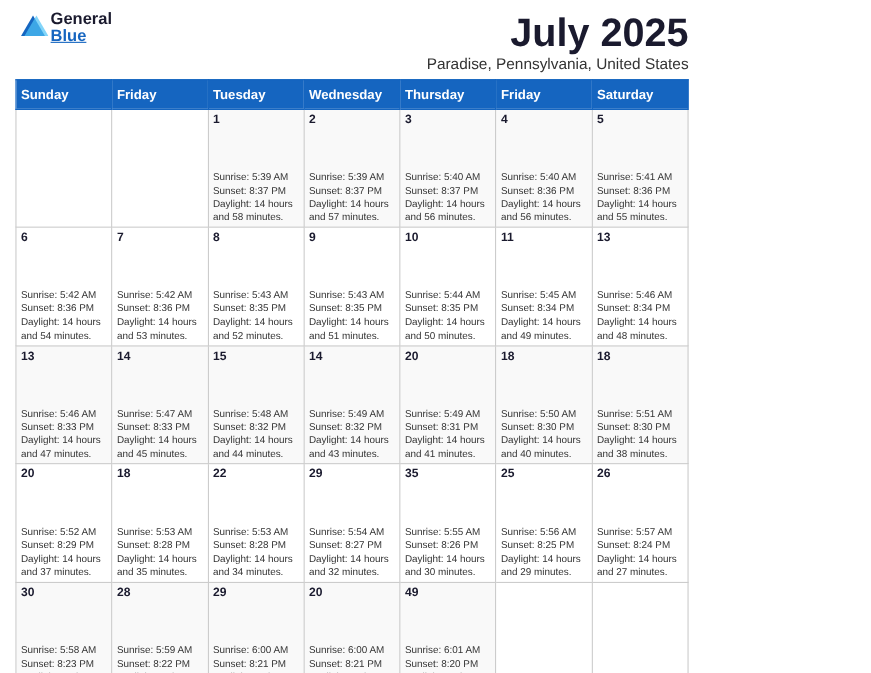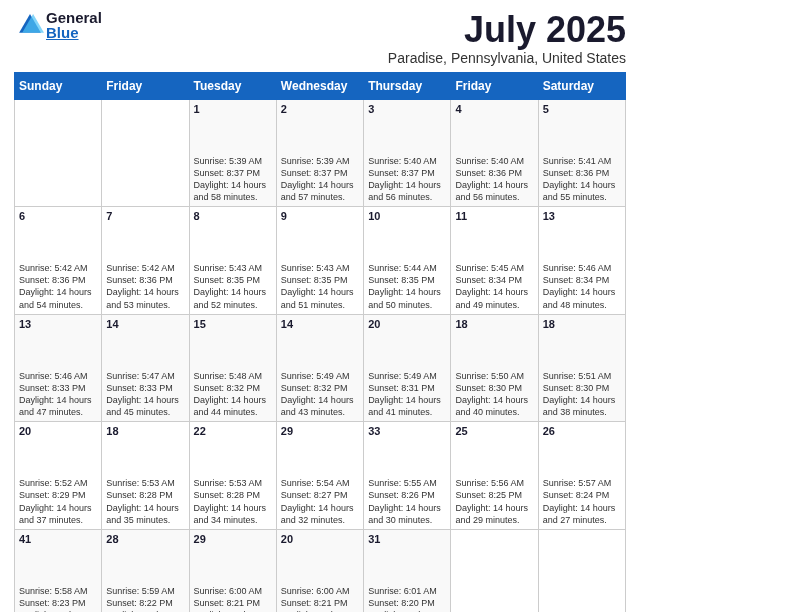--- a/index.html
+++ b/index.html
@@ -247,7 +247,7 @@
             <div class="cell-text">Sunrise: 5:54 AM<br>Sunset: 8:27 PM<br>Daylight: 14 hours<br>and 32 minutes.</div>
           </td>
           <td>
-            <span class="day-number">33</span>
+            <span class="day-number">35</span>
             <div class="cell-text">Sunrise: 5:55 AM<br>Sunset: 8:26 PM<br>Daylight: 14 hours<br>and 30 minutes.</div>
           </td>
           <td>

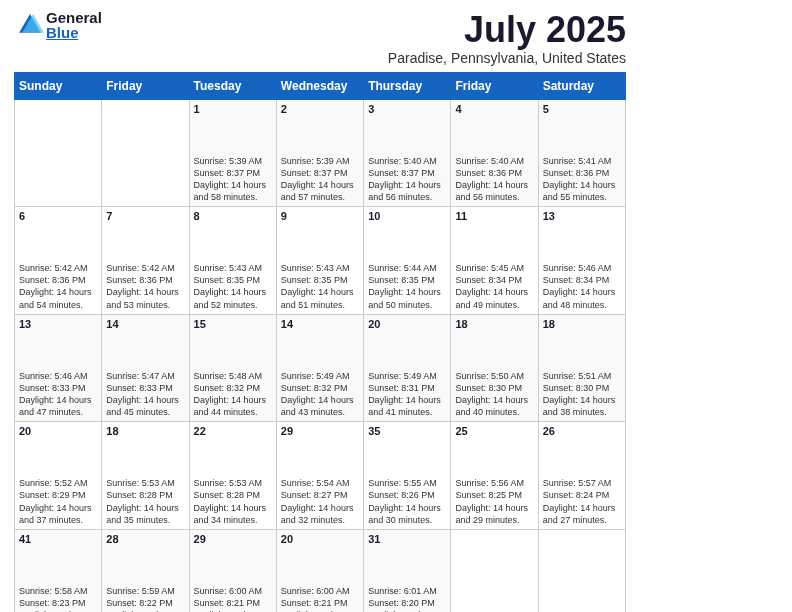--- a/index.html
+++ b/index.html
@@ -261,7 +261,7 @@
         </tr>
         <tr>
           <td>
-            <span class="day-number">41</span>
+            <span class="day-number">30</span>
             <div class="cell-text">Sunrise: 5:58 AM<br>Sunset: 8:23 PM<br>Daylight: 14 hours<br>and 25 minutes.</div>
           </td>
           <td>

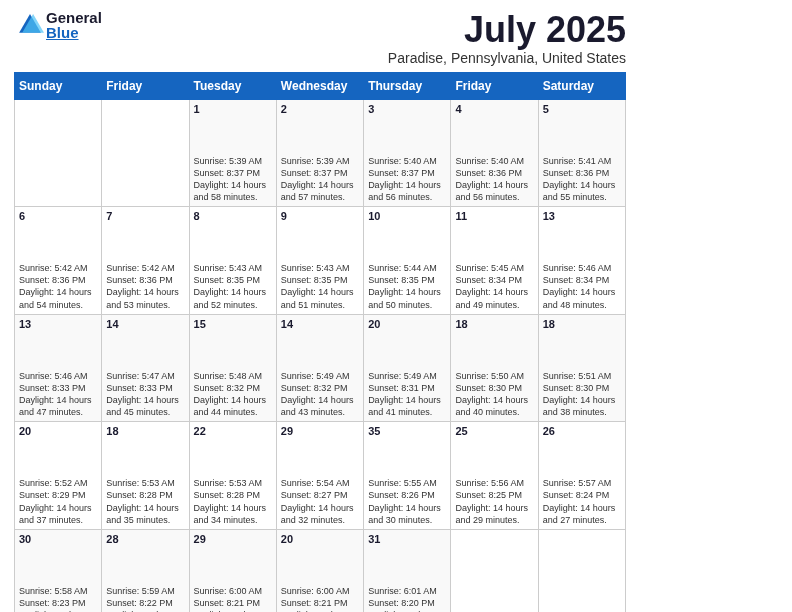--- a/index.html
+++ b/index.html
@@ -277,7 +277,7 @@
             <div class="cell-text">Sunrise: 6:00 AM<br>Sunset: 8:21 PM<br>Daylight: 14 hours<br>and 20 minutes.</div>
           </td>
           <td>
-            <span class="day-number">31</span>
+            <span class="day-number">49</span>
             <div class="cell-text">Sunrise: 6:01 AM<br>Sunset: 8:20 PM<br>Daylight: 14 hours<br>and 18 minutes.</div>
           </td>
           <td class="empty-cell"></td>

